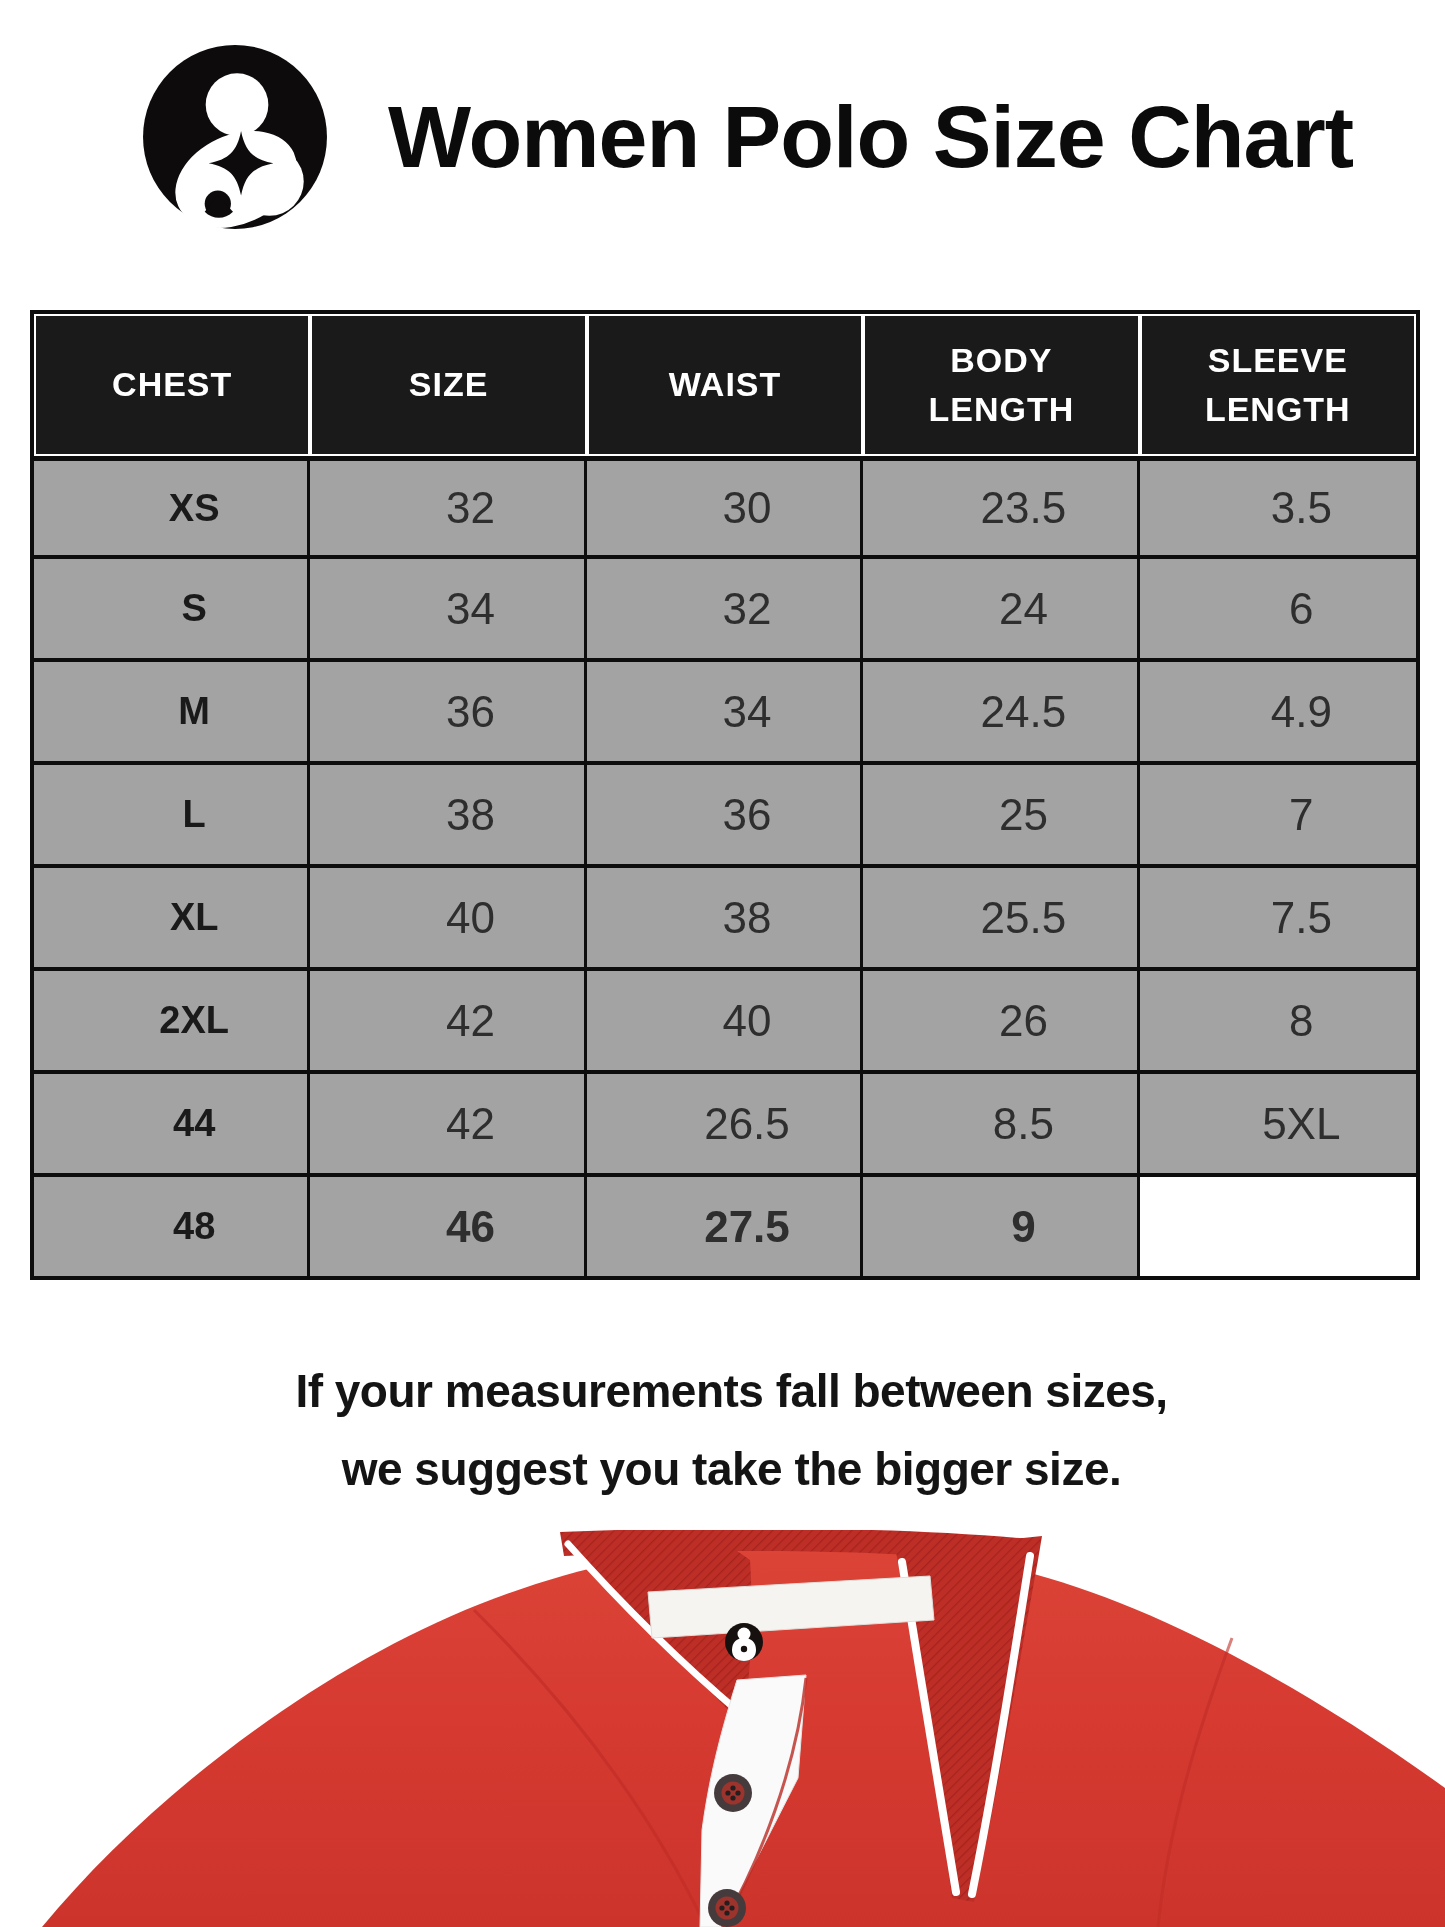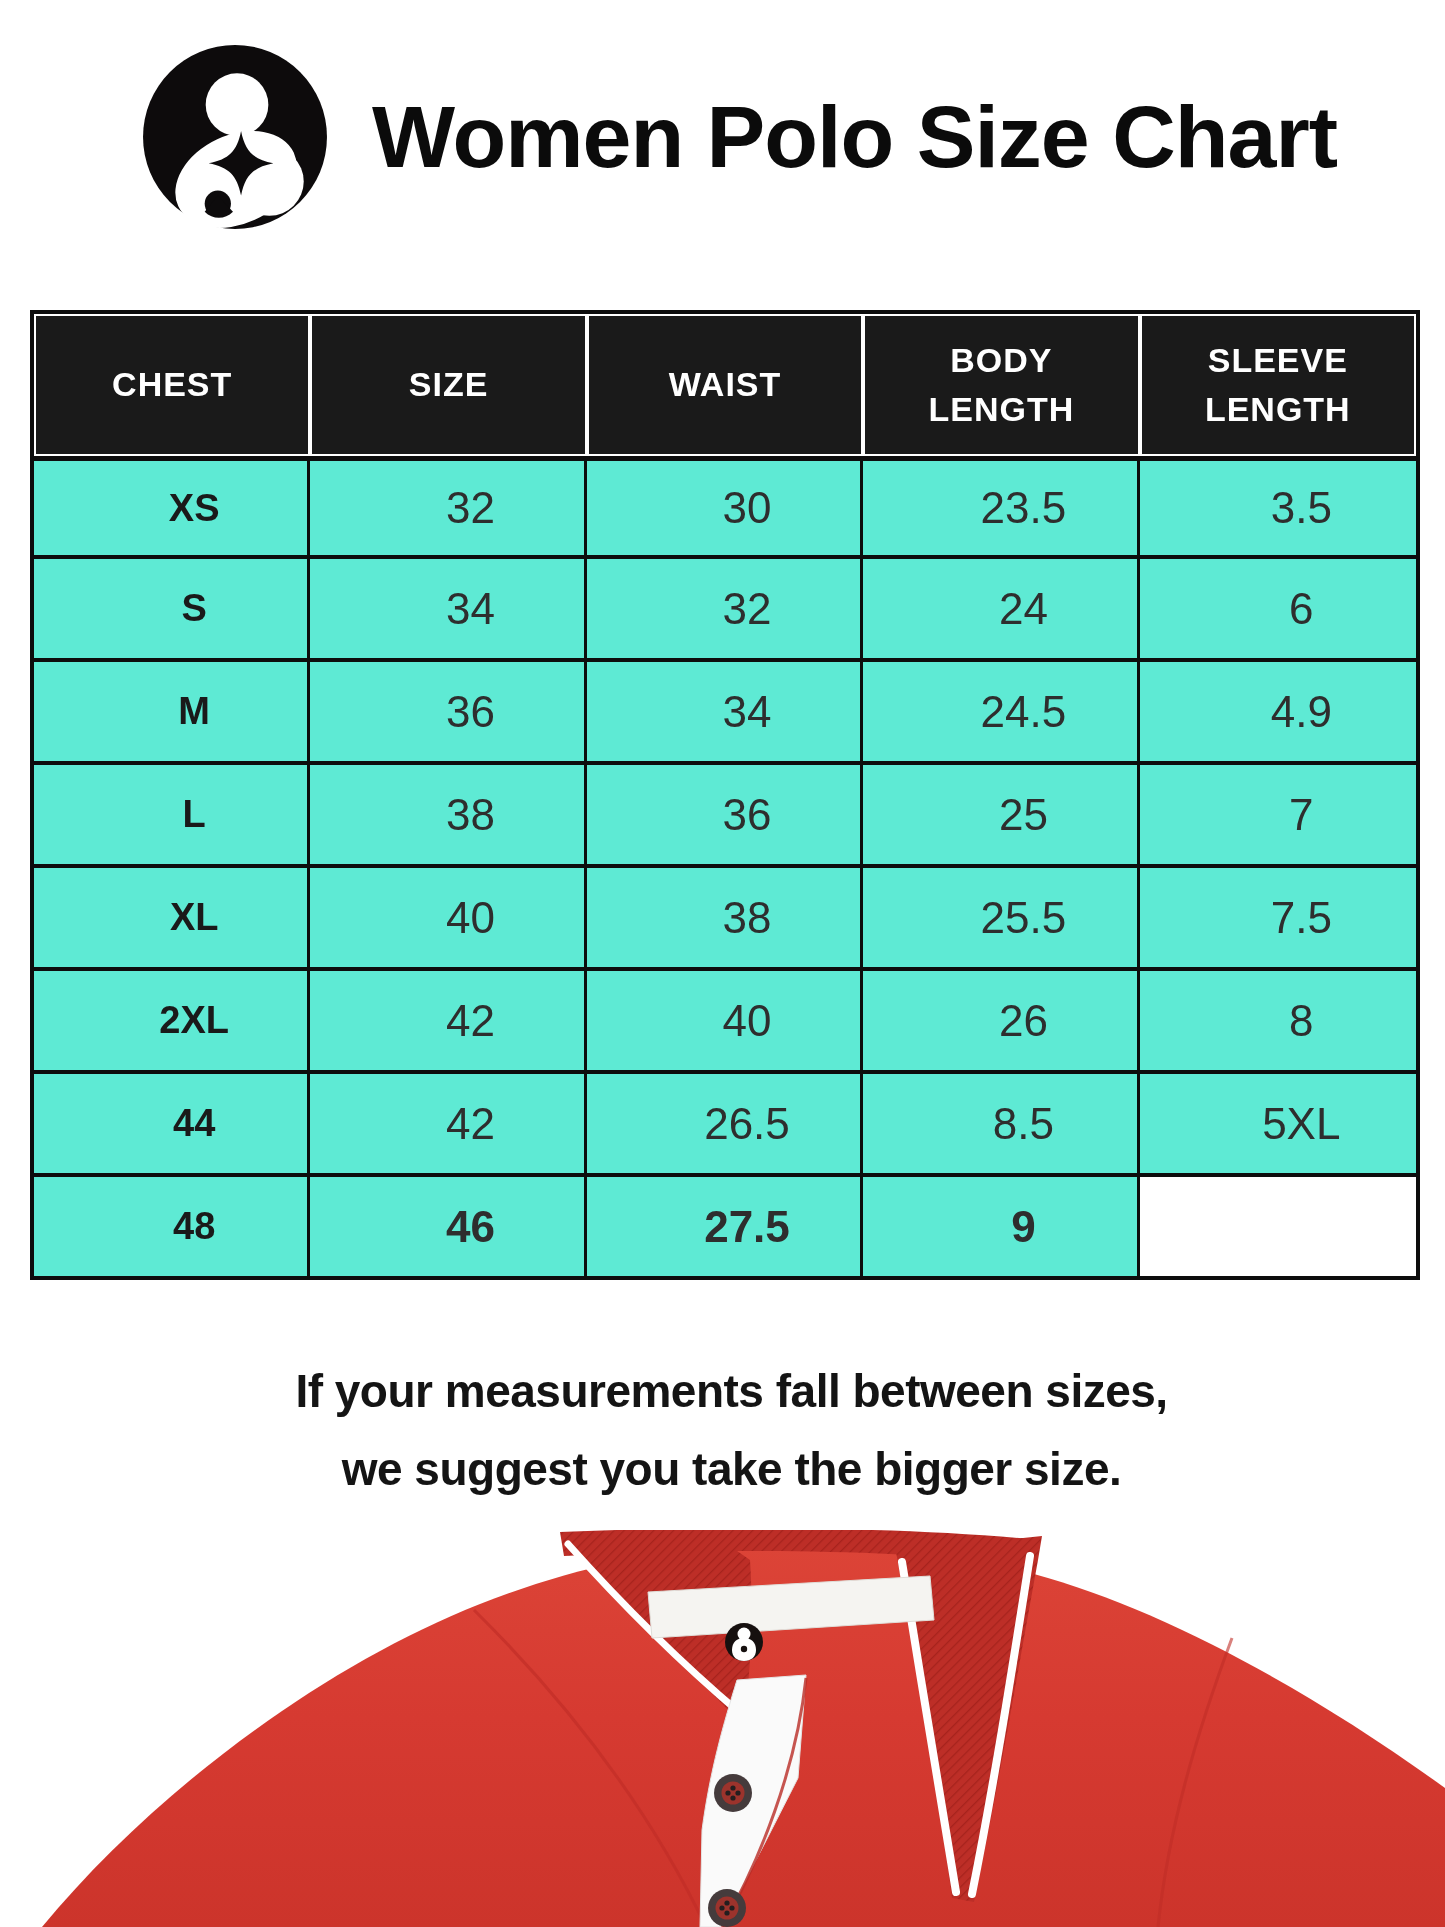--- a/index.html
+++ b/index.html
@@ -14,7 +14,7 @@
   
   .hdr{
     position:absolute;top:42px;left:140px;
-    display:flex;align-items:center;gap:42px;height:190px;
+    display:flex;align-items:center;gap:58px;height:190px;
   }
   .logo-wrap{width:190px;height:190px;flex:0 0 auto;}
   .page-title{

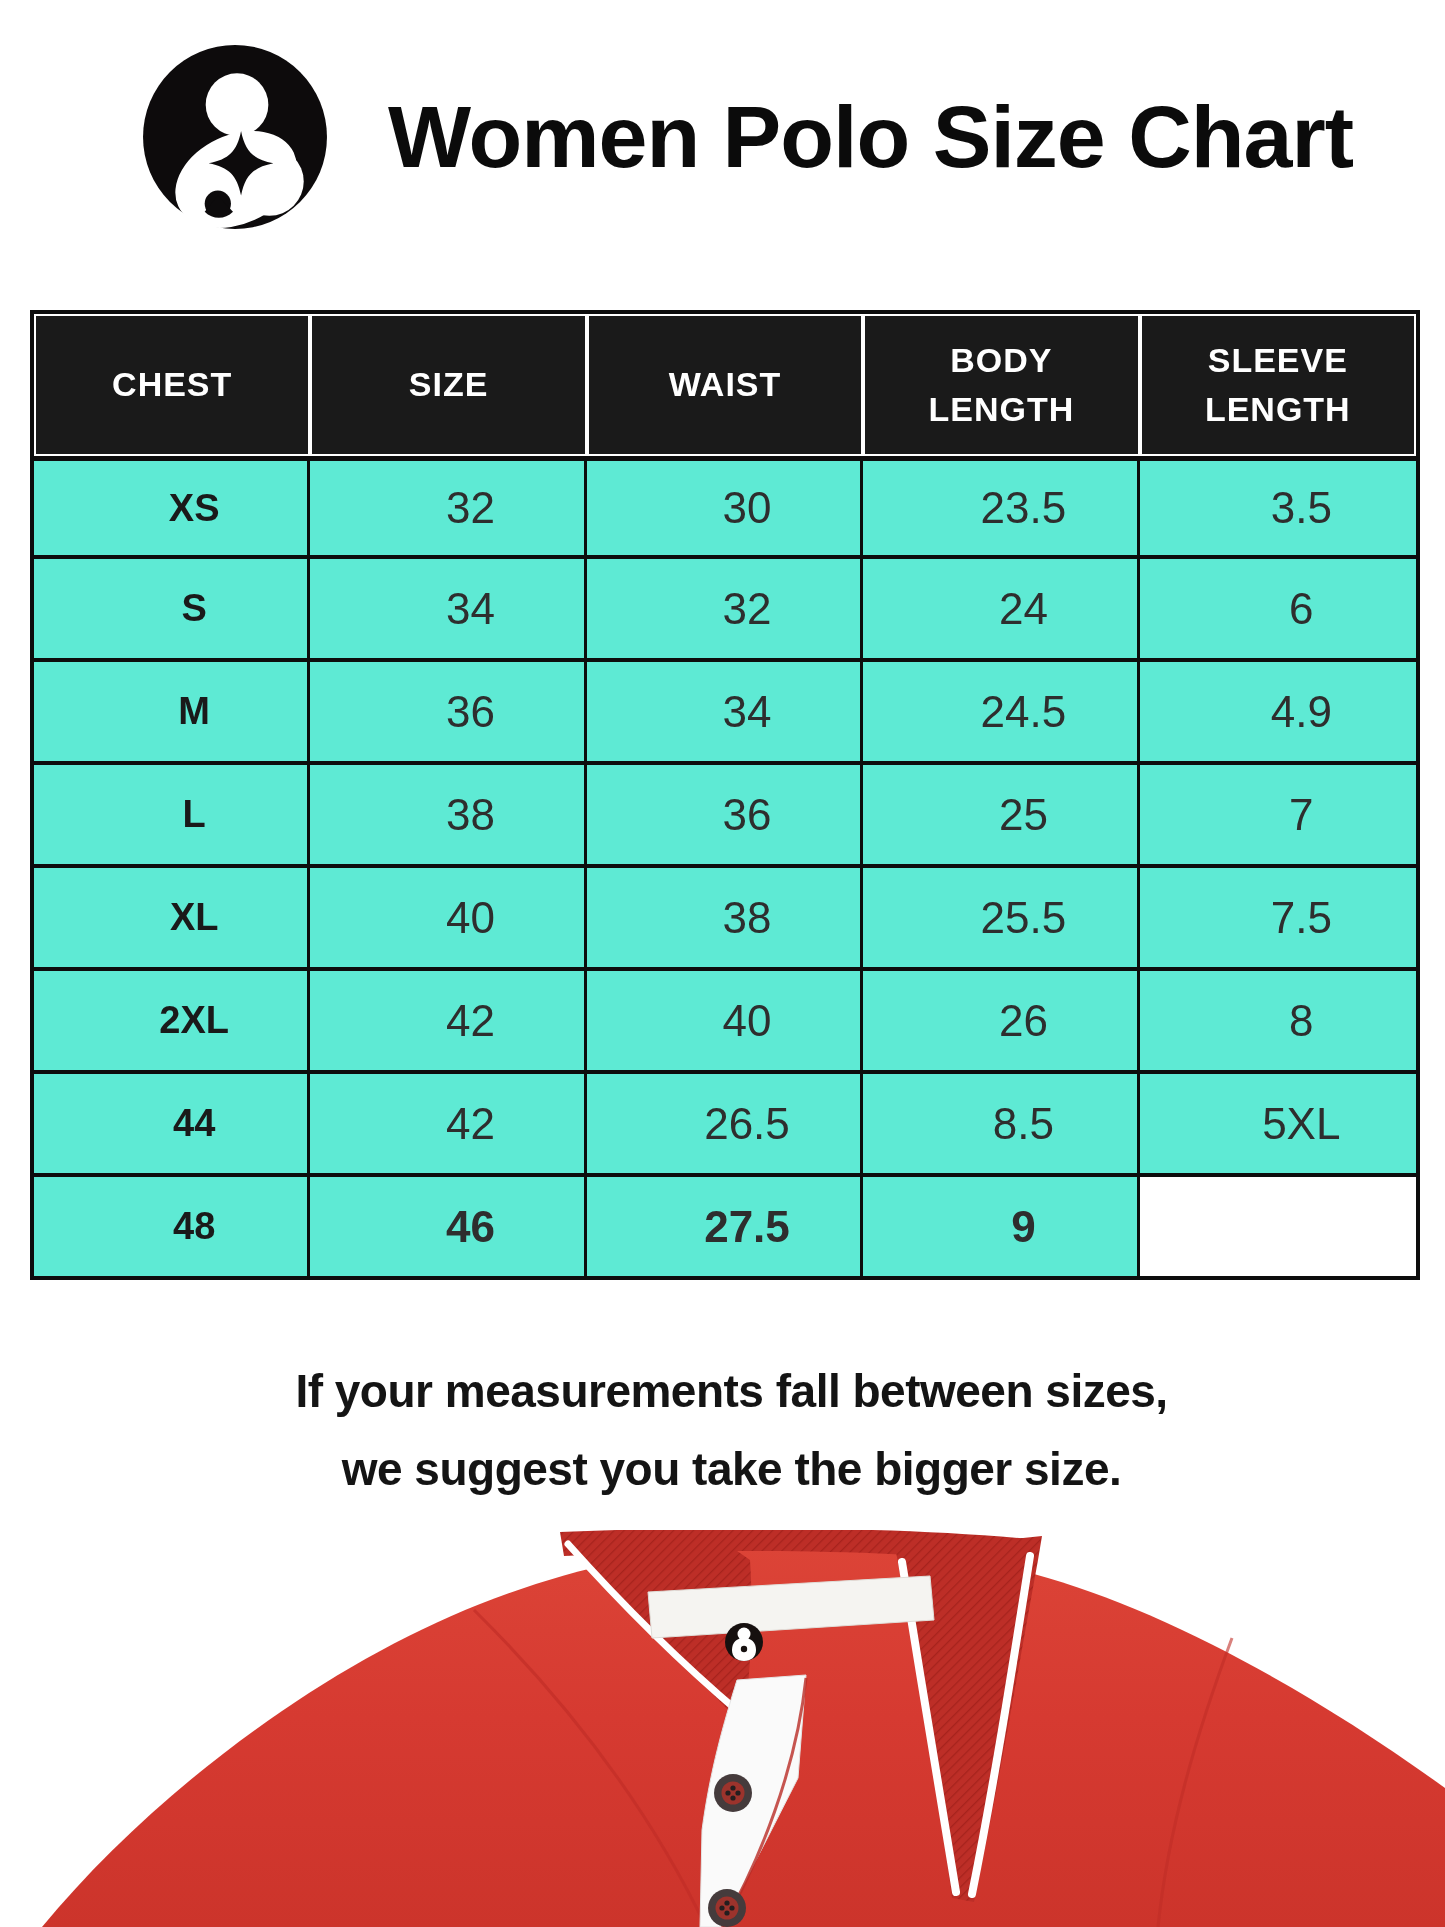--- a/index.html
+++ b/index.html
@@ -42,7 +42,7 @@
   .tcell{
     box-sizing:border-box;
     height:103px;
-    background:#5eead4;color:#2e2e2e;
+    background:#a3a3a3;color:#2e2e2e;
     border-right:3px solid #0d0d0d;
     border-bottom:4px solid #0d0d0d;
     display:flex;align-items:center;justify-content:center;text-align:center;

